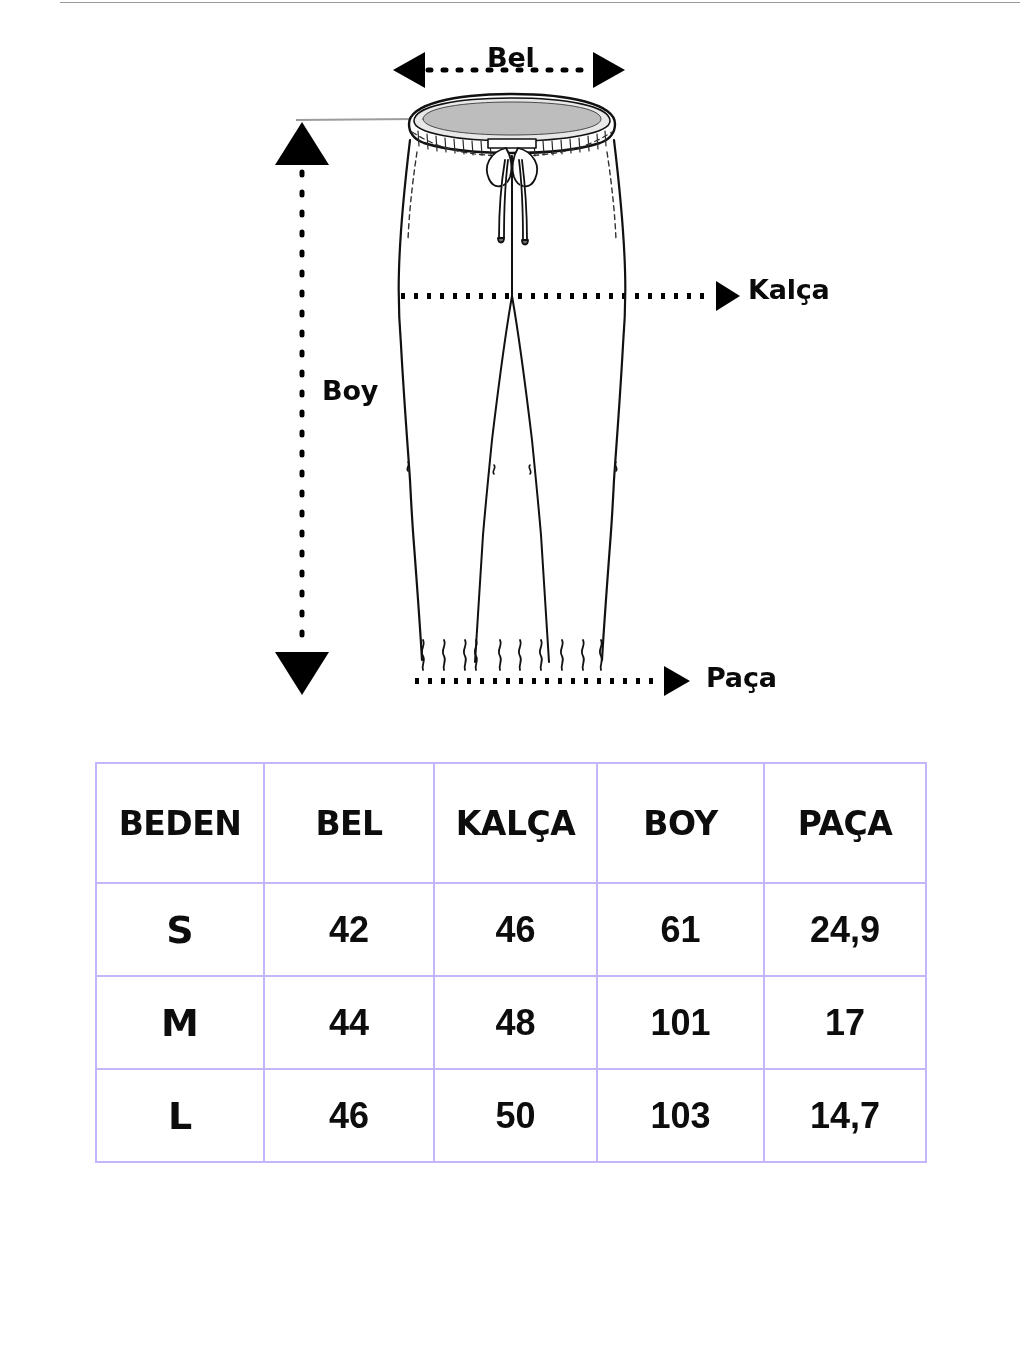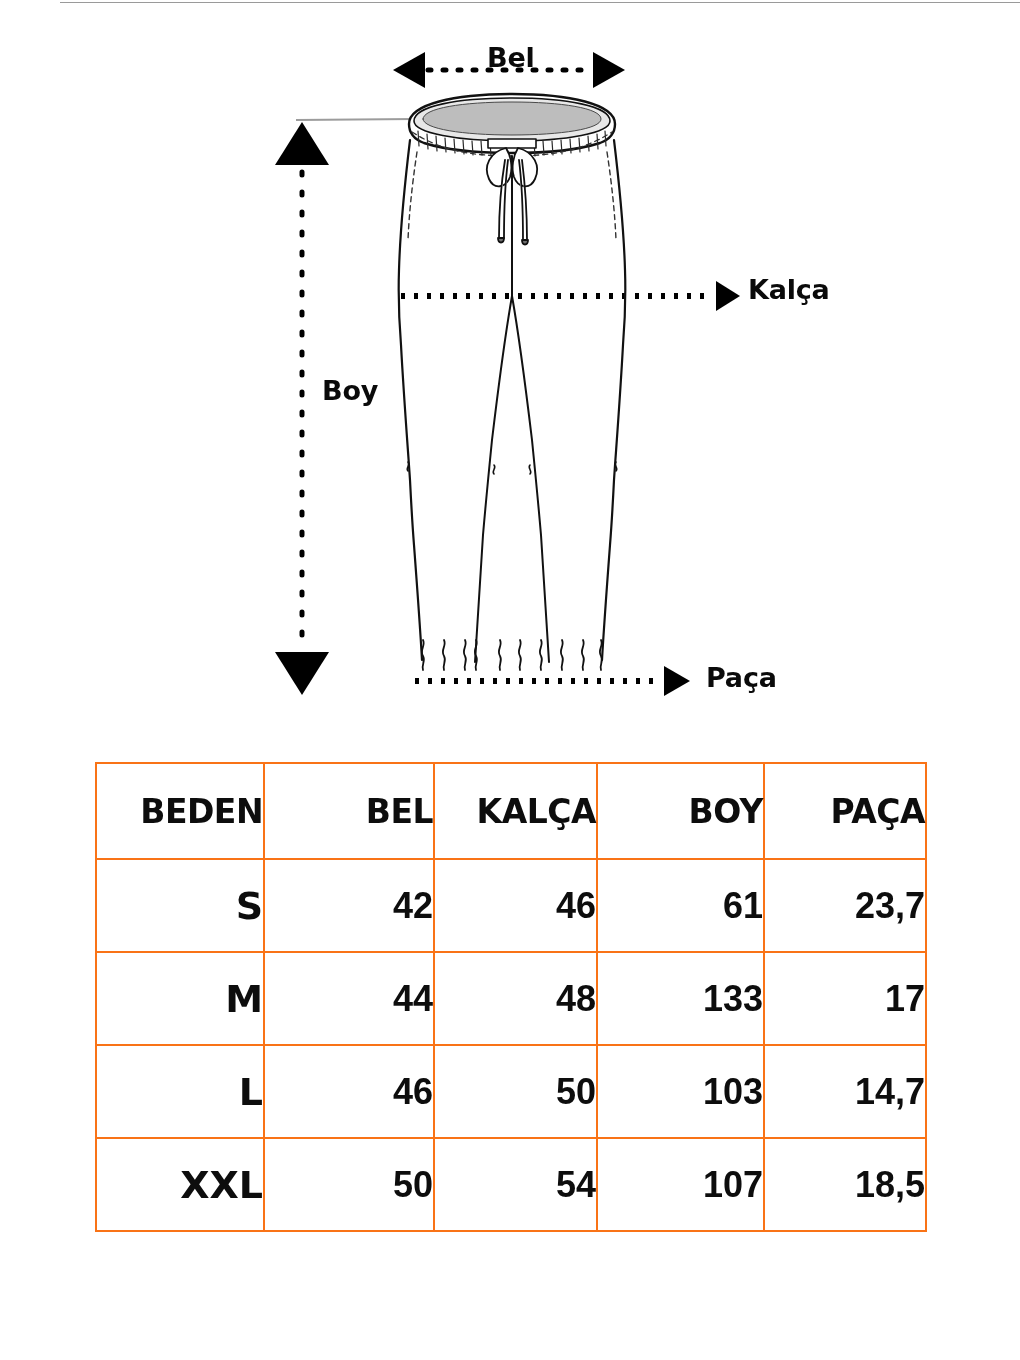--- a/index.html
+++ b/index.html
@@ -70,10 +70,10 @@
     background: #ffffff;
   }
   #size-table td, #size-table th {
-    border: 2px solid #f97316;
-    text-align: right;
+    border: 2px solid #c4b5fd;
+    text-align: center;
     vertical-align: middle;
-    padding: 0;
+    padding: 12px;
     color: #0d0d0d;
   }
   #size-table thead th {

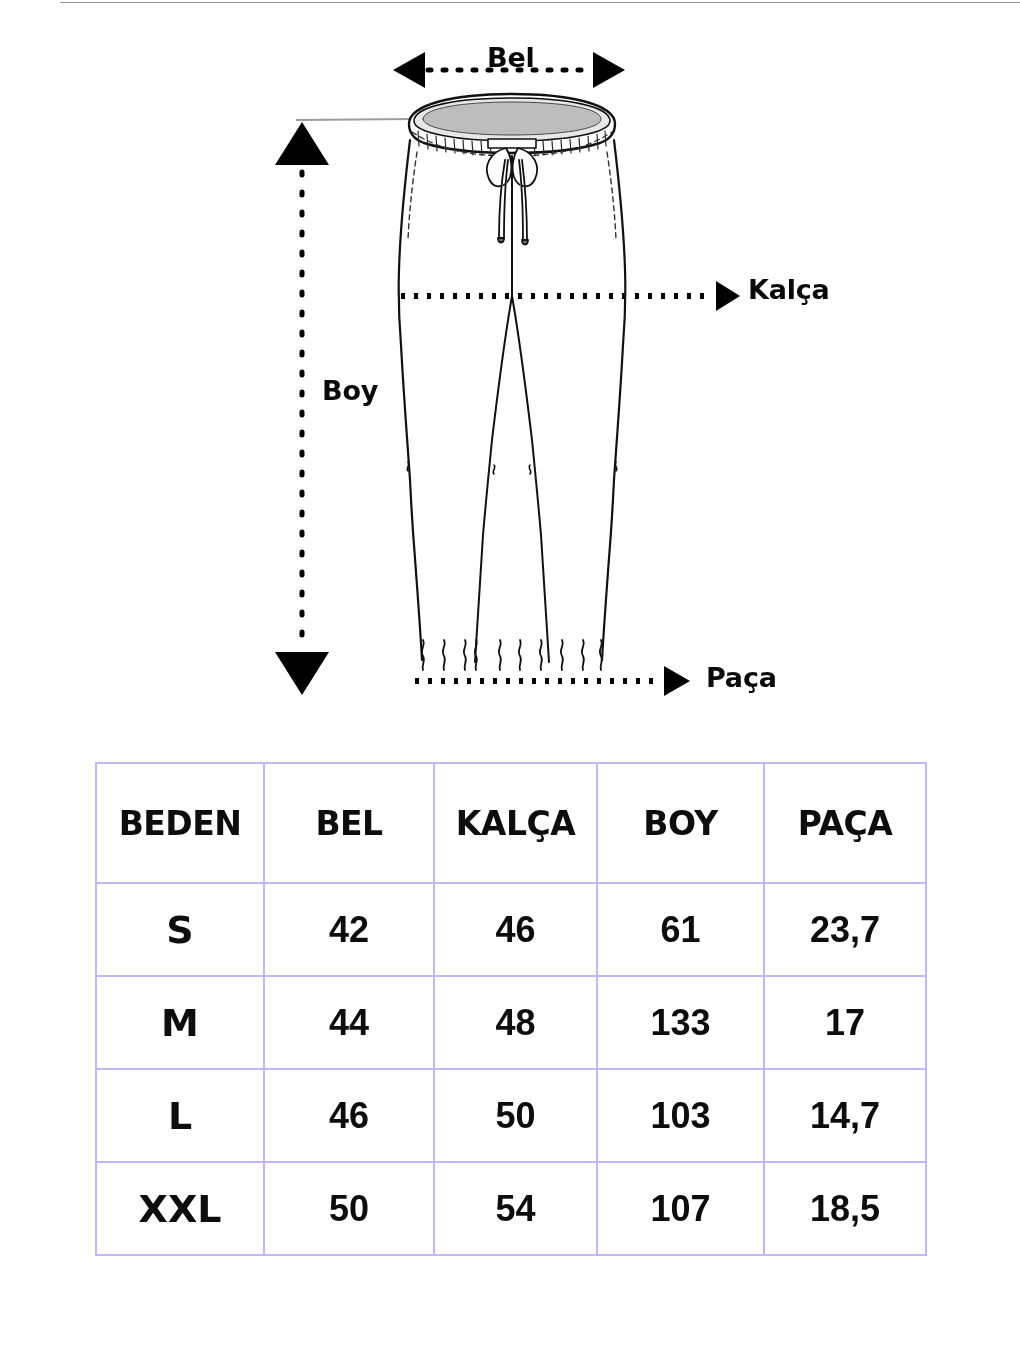--- a/index.html
+++ b/index.html
@@ -279,7 +279,7 @@
         <td class="val-cell">42</td>
         <td class="val-cell">46</td>
         <td class="val-cell">61</td>
-        <td class="val-cell">23,7</td>
+        <td class="val-cell">24,9</td>
       </tr>
       <tr>
         <td class="size-cell">M</td>

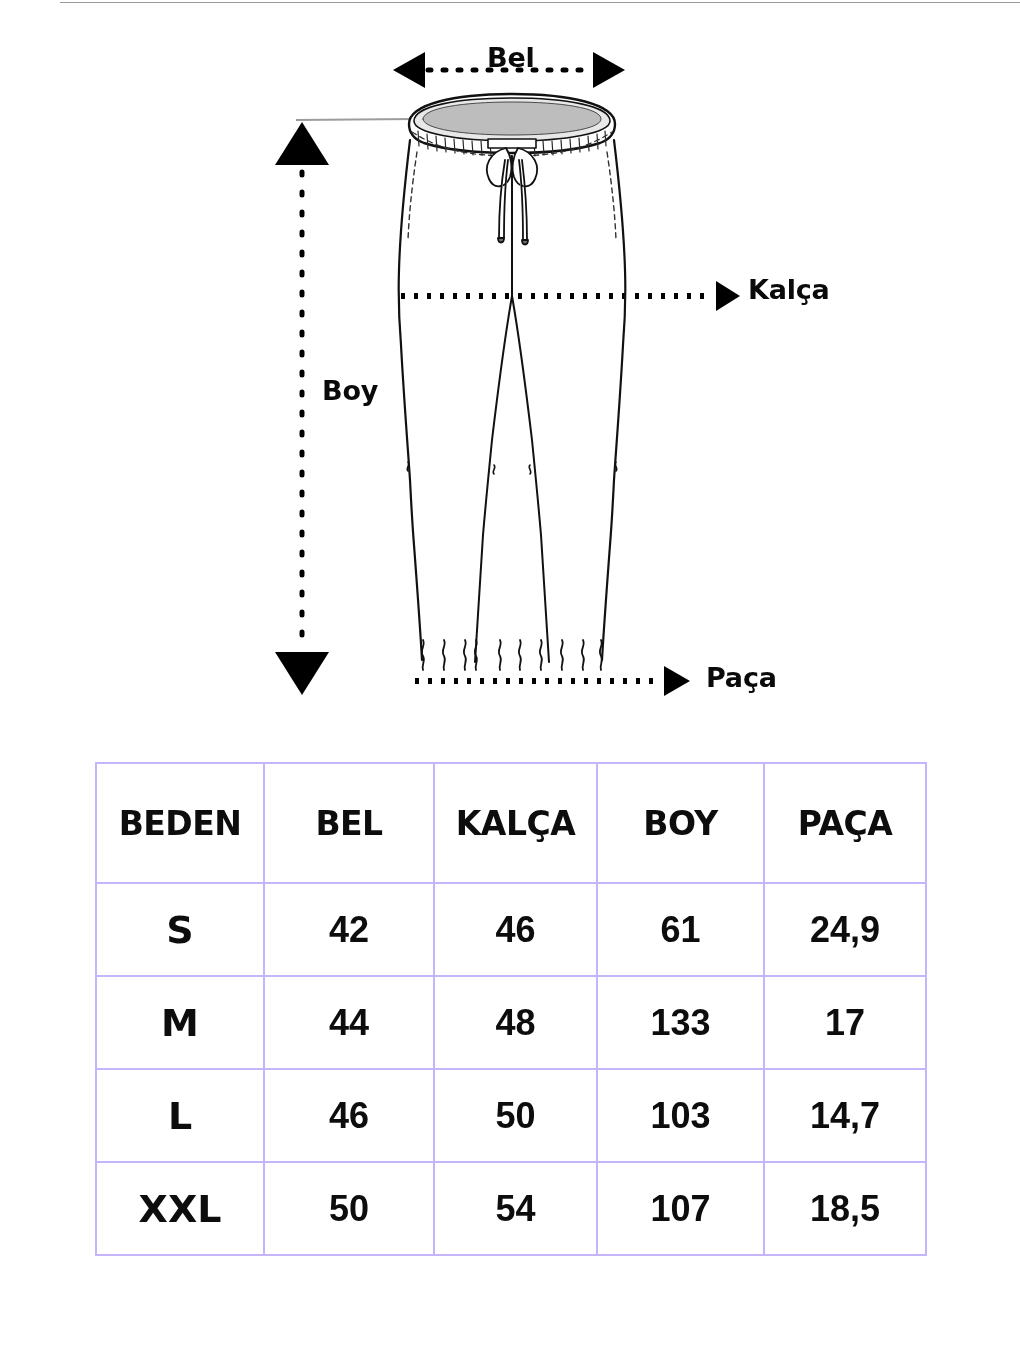--- a/index.html
+++ b/index.html
@@ -285,7 +285,7 @@
         <td class="size-cell">M</td>
         <td class="val-cell">44</td>
         <td class="val-cell">48</td>
-        <td class="val-cell">133</td>
+        <td class="val-cell">101</td>
         <td class="val-cell">17</td>
       </tr>
       <tr>

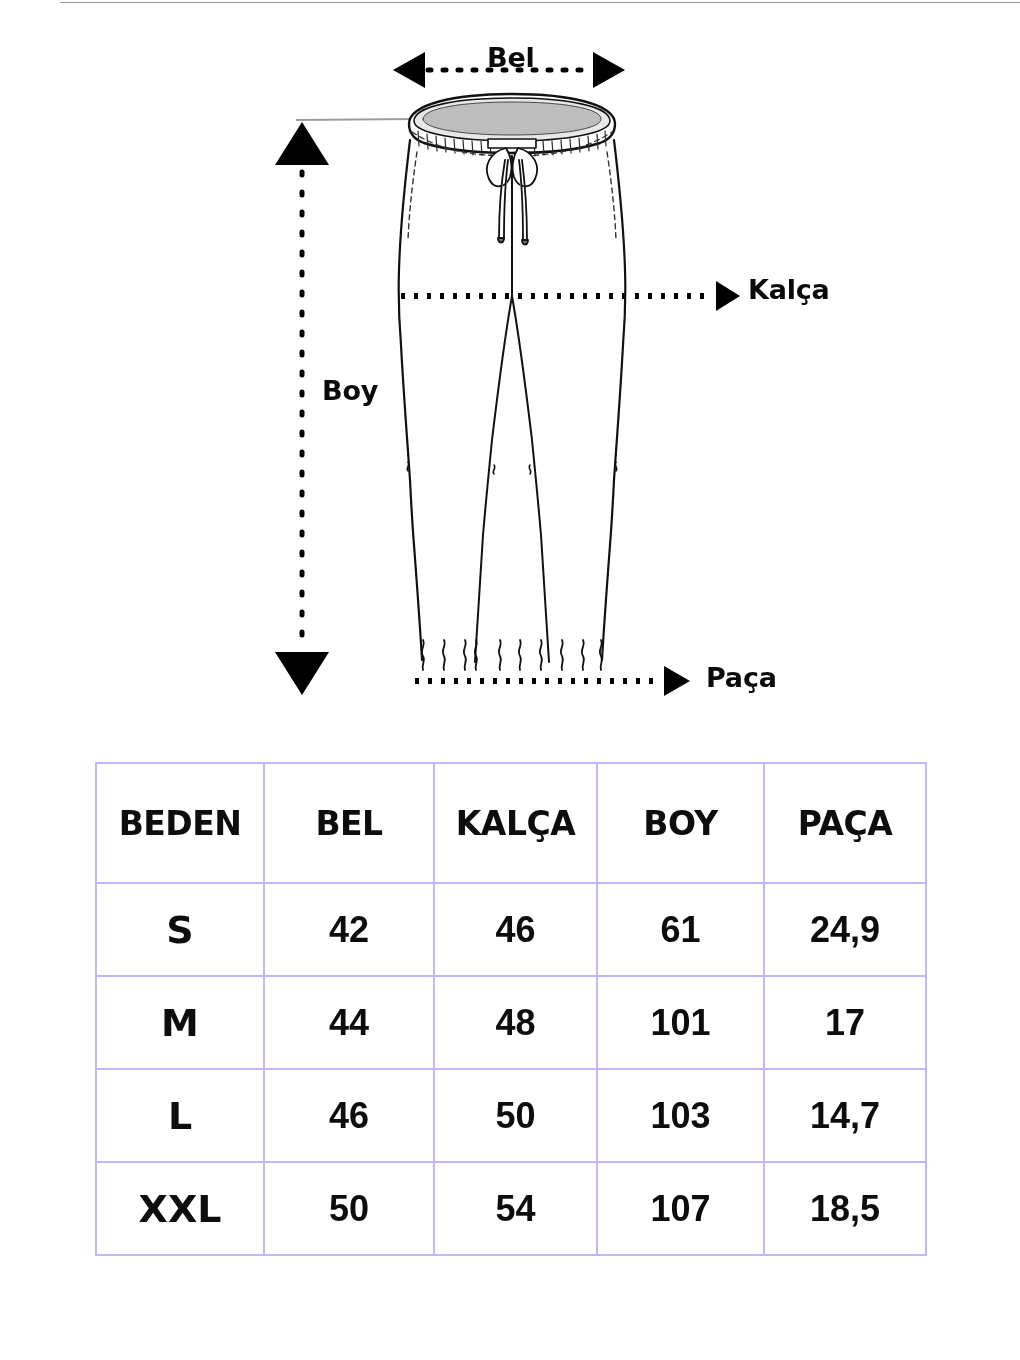--- a/index.html
+++ b/index.html
@@ -295,13 +295,6 @@
         <td class="val-cell">103</td>
         <td class="val-cell">14,7</td>
       </tr>
-      <tr>
-        <td class="size-cell">XXL</td>
-        <td class="val-cell">50</td>
-        <td class="val-cell">54</td>
-        <td class="val-cell">107</td>
-        <td class="val-cell">18,5</td>
-      </tr>
     </tbody>
   </table>
 

